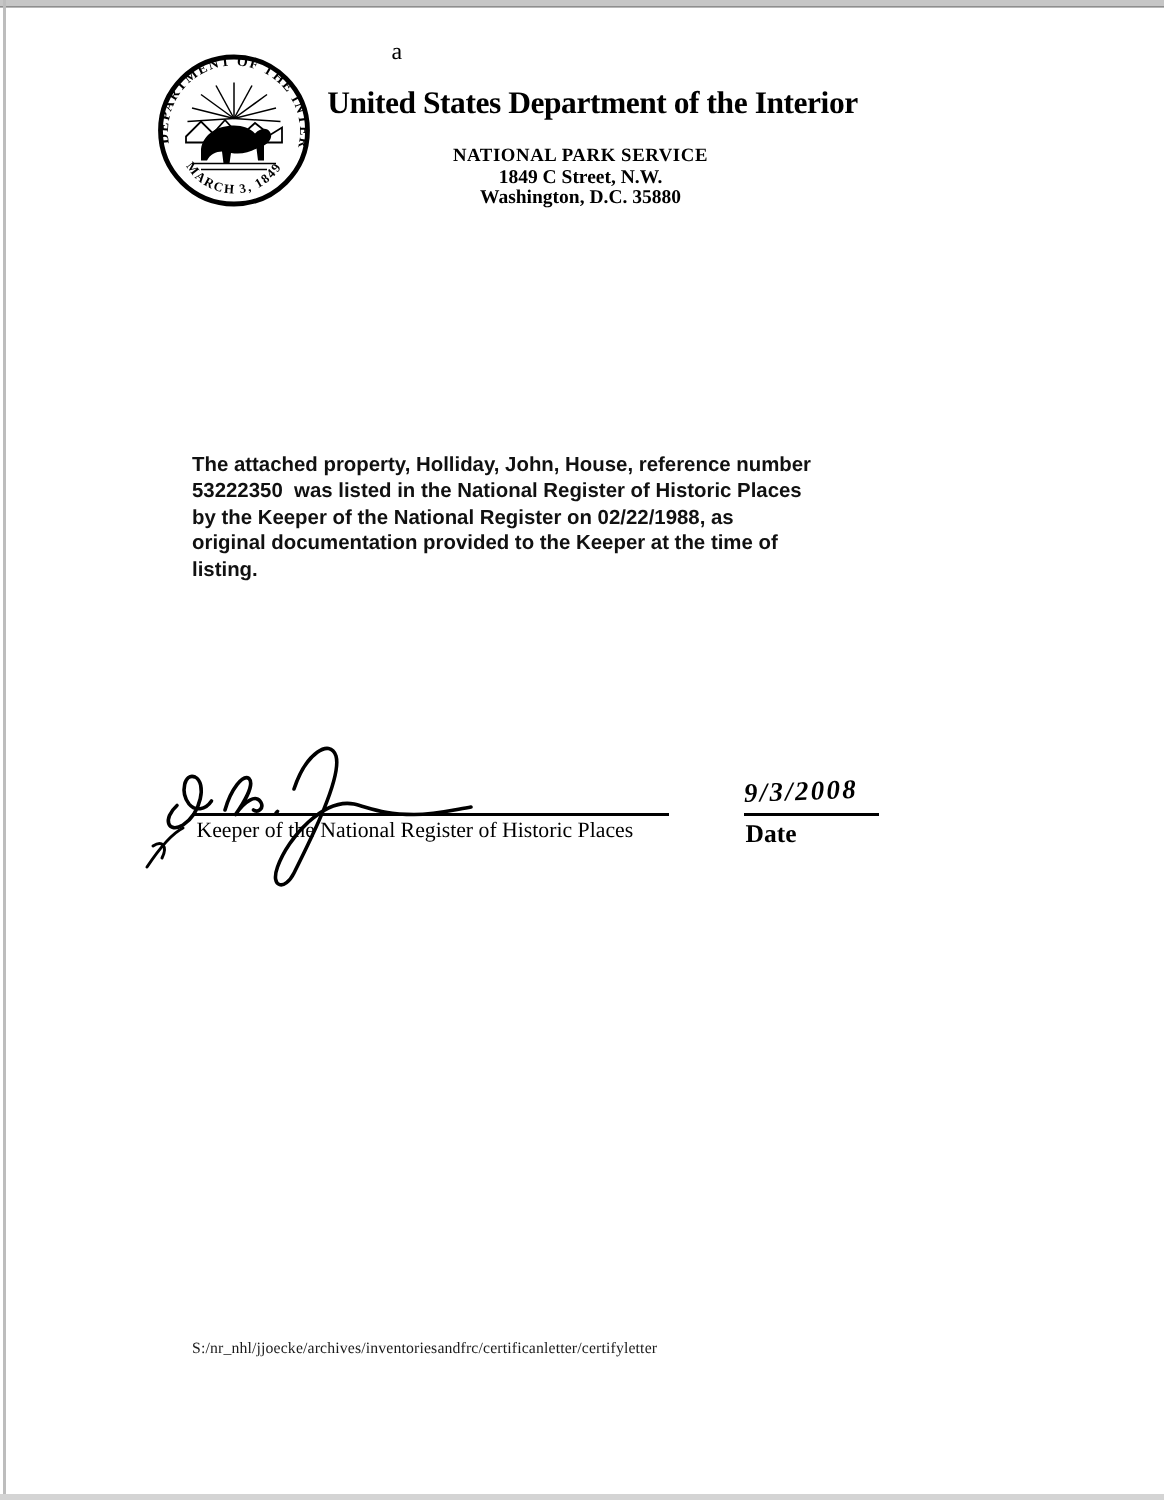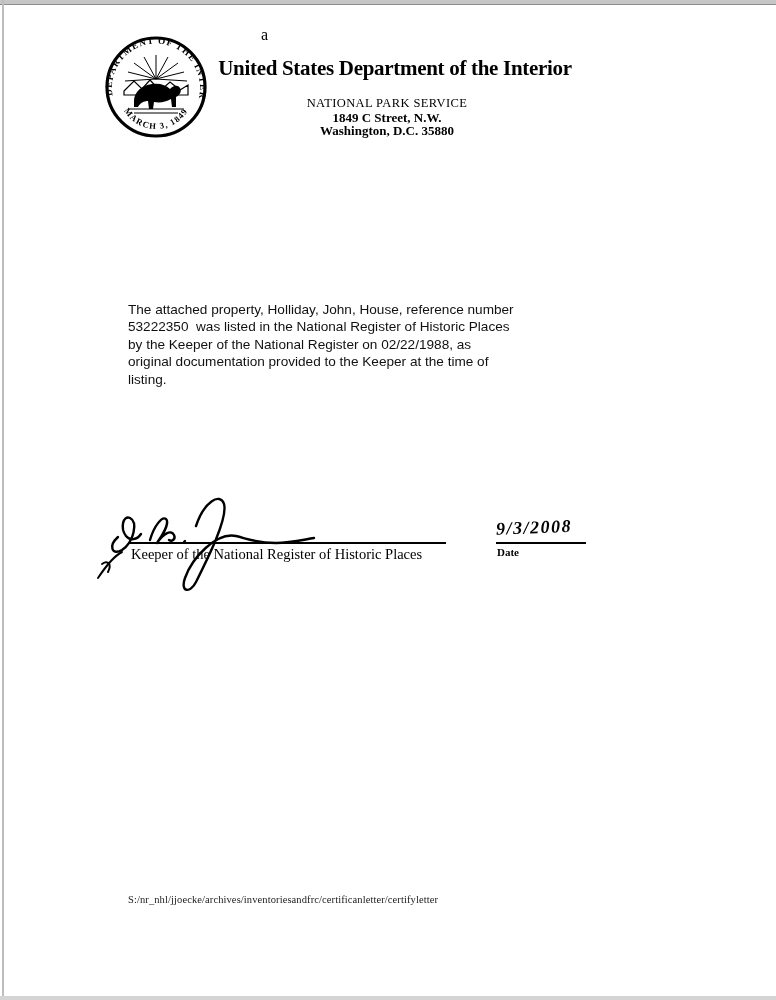--- a/index.html
+++ b/index.html
@@ -26,7 +26,7 @@
     font-family:"Liberation Serif",serif;
   }
   .hdr-block{position:absolute;left:237px;top:96px;width:300px;text-align:center;font-family:"Liberation Serif",serif;}
-  .hdr-bureau{font-weight:normal;font-size:12.5px;letter-spacing:0.4px;}
+  .hdr-bureau{font-weight:bold;font-size:12.5px;letter-spacing:0.4px;}
   .hdr-addr{font-weight:bold;font-size:13px;line-height:13px;}
 
   .body-text{

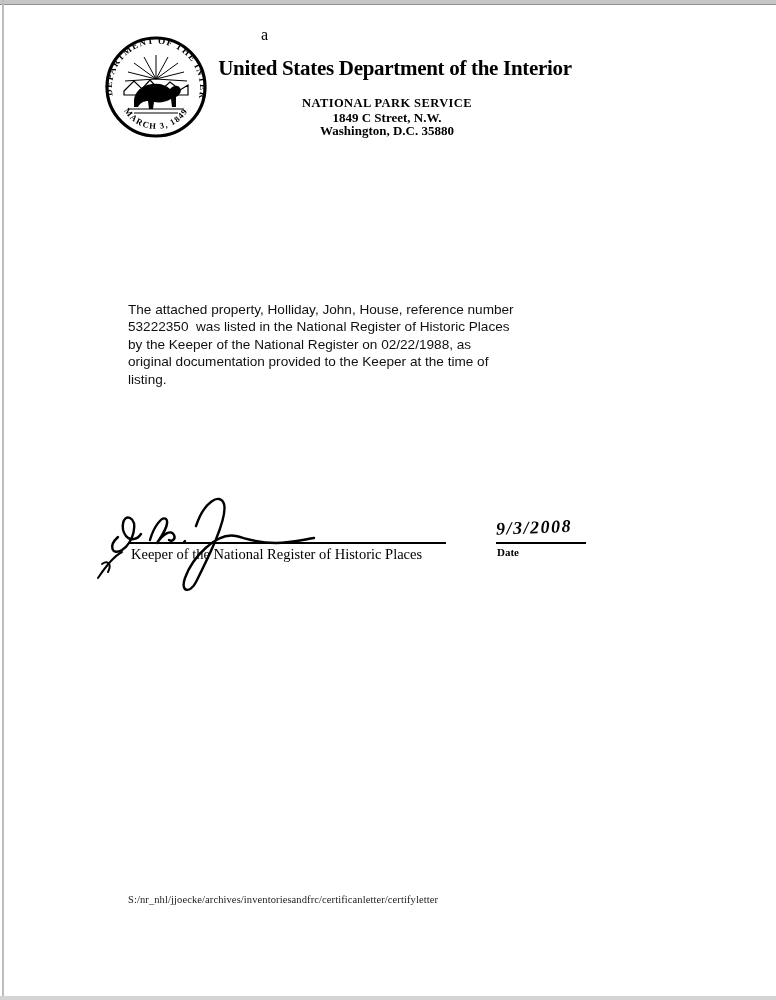--- a/index.html
+++ b/index.html
@@ -32,7 +32,7 @@
   .body-text{
     position:absolute;left:128px;top:301px;
     font-family:"Liberation Sans",sans-serif;
-    font-weight:normal;font-size:13.6px;line-height:17.4px;
+    font-weight:bold;font-size:13.6px;line-height:17.4px;
     color:#111;
   }
   .body-text div{white-space:pre;}

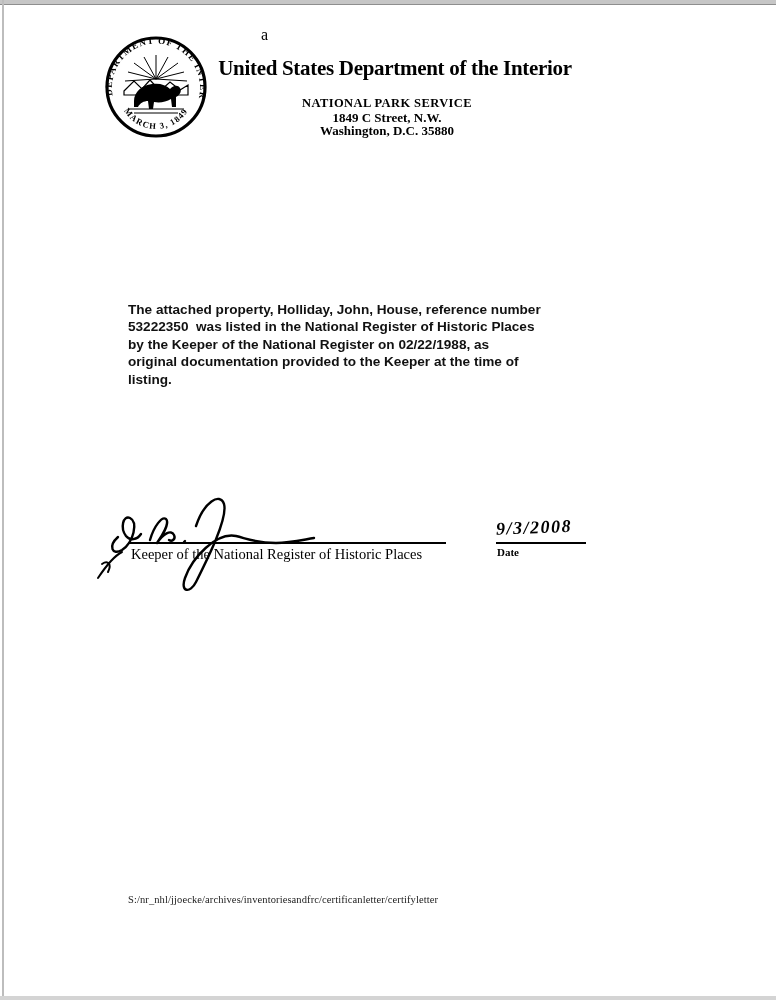--- a/index.html
+++ b/index.html
@@ -47,7 +47,7 @@
   }
   .date-label{
     position:absolute;left:497px;top:546px;
-    font-family:"Liberation Serif",serif;font-weight:bold;font-size:11px;
+    font-family:"Liberation Serif",serif;font-weight:bold;font-size:17px;
   }
   .date-value{
     position:absolute;left:496px;top:517px;width:95px;

